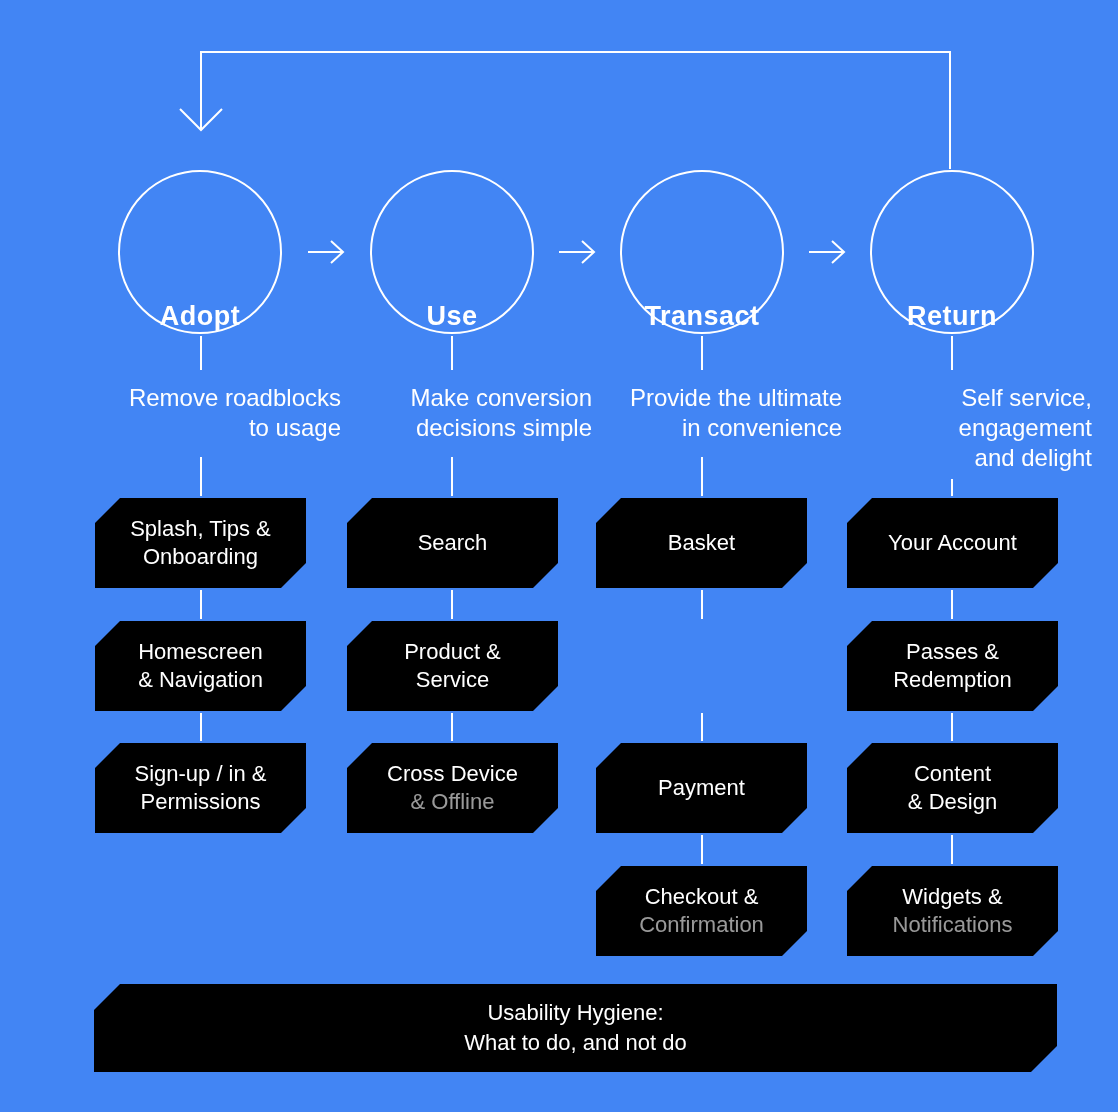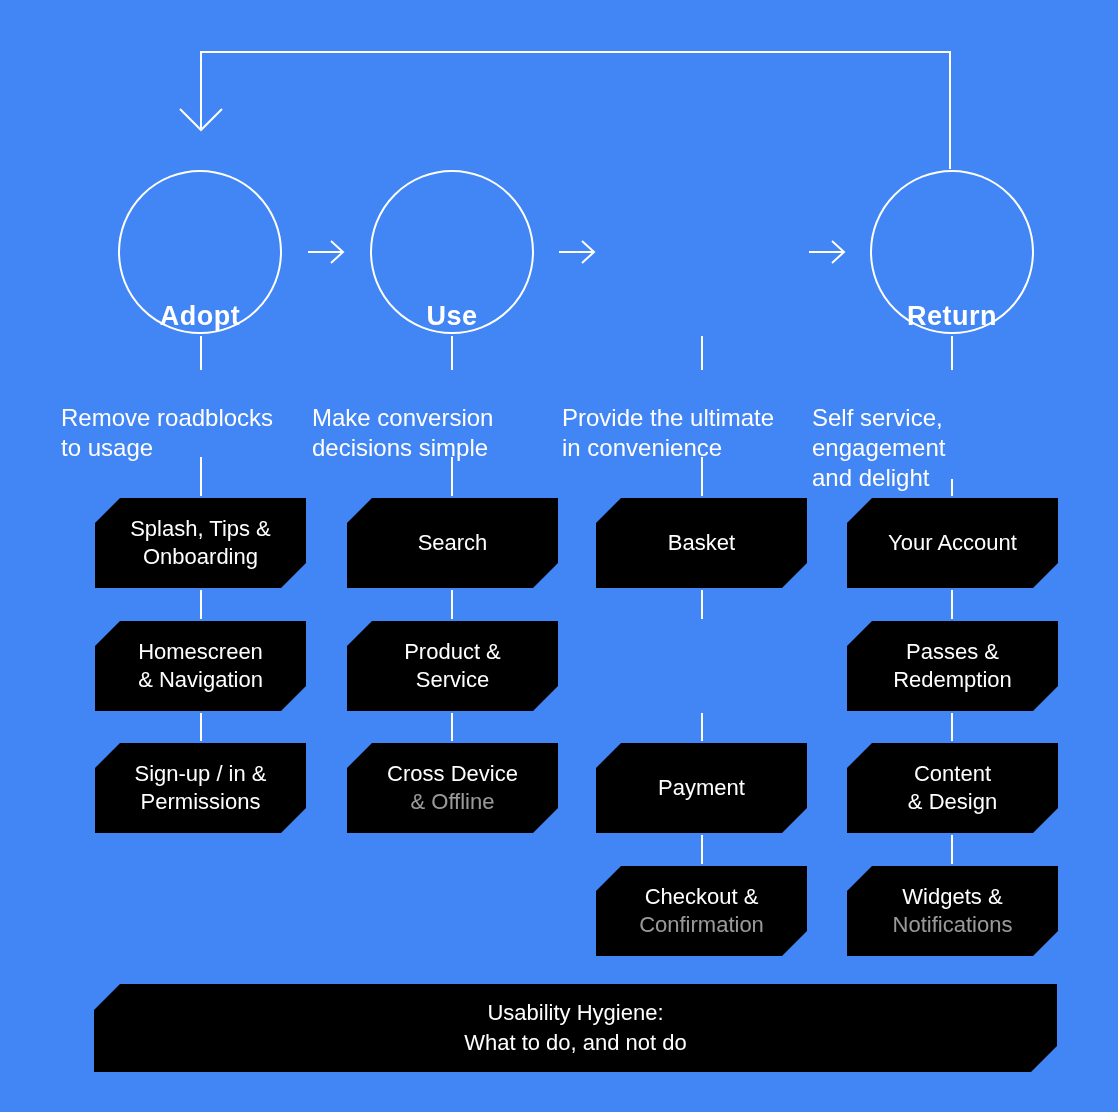--- a/index.html
+++ b/index.html
@@ -103,6 +103,9 @@
   <div class="circle c1">
     <span>Use</span>
   </div>
+  <div class="circle c2">
+    <span>Transact</span>
+  </div>
   <div class="circle c3">
     <span>Return</span>
   </div>

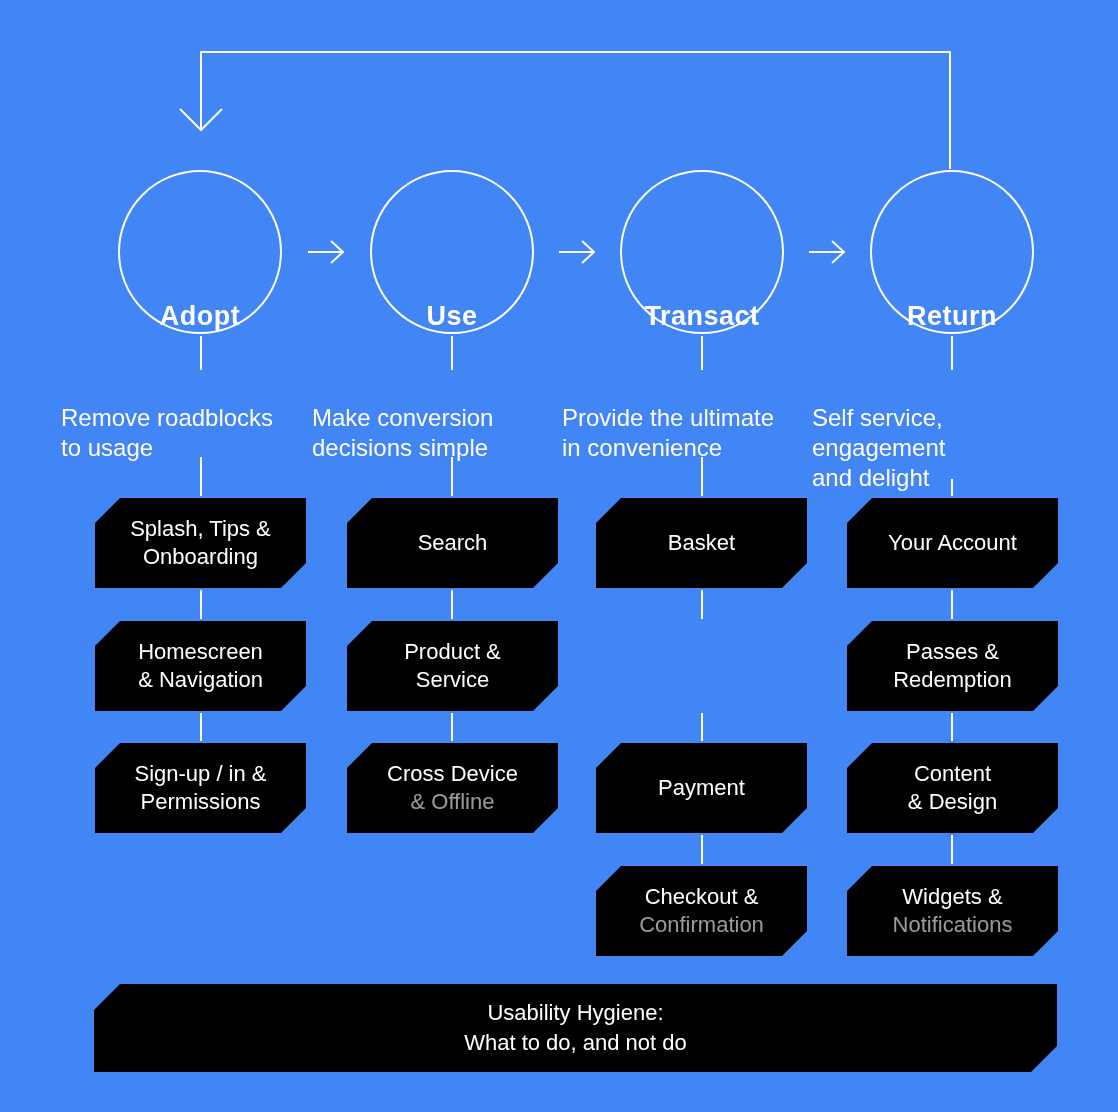--- a/index.html
+++ b/index.html
@@ -26,9 +26,8 @@
   }
   .desc{
     position:absolute;top:383px;width:280px;
-    color:var(--text);font-size:24px;line-height:30px;text-align:left;
+    color:var(--text);font-size:24px;line-height:30px;text-align:right;
     white-space:pre-line;
-    margin-top:20px;
   }
   .hexbox{position:absolute;width:213px;height:92px;}
   .hexbox svg{position:absolute;left:0;top:0;width:100%;height:100%;}

